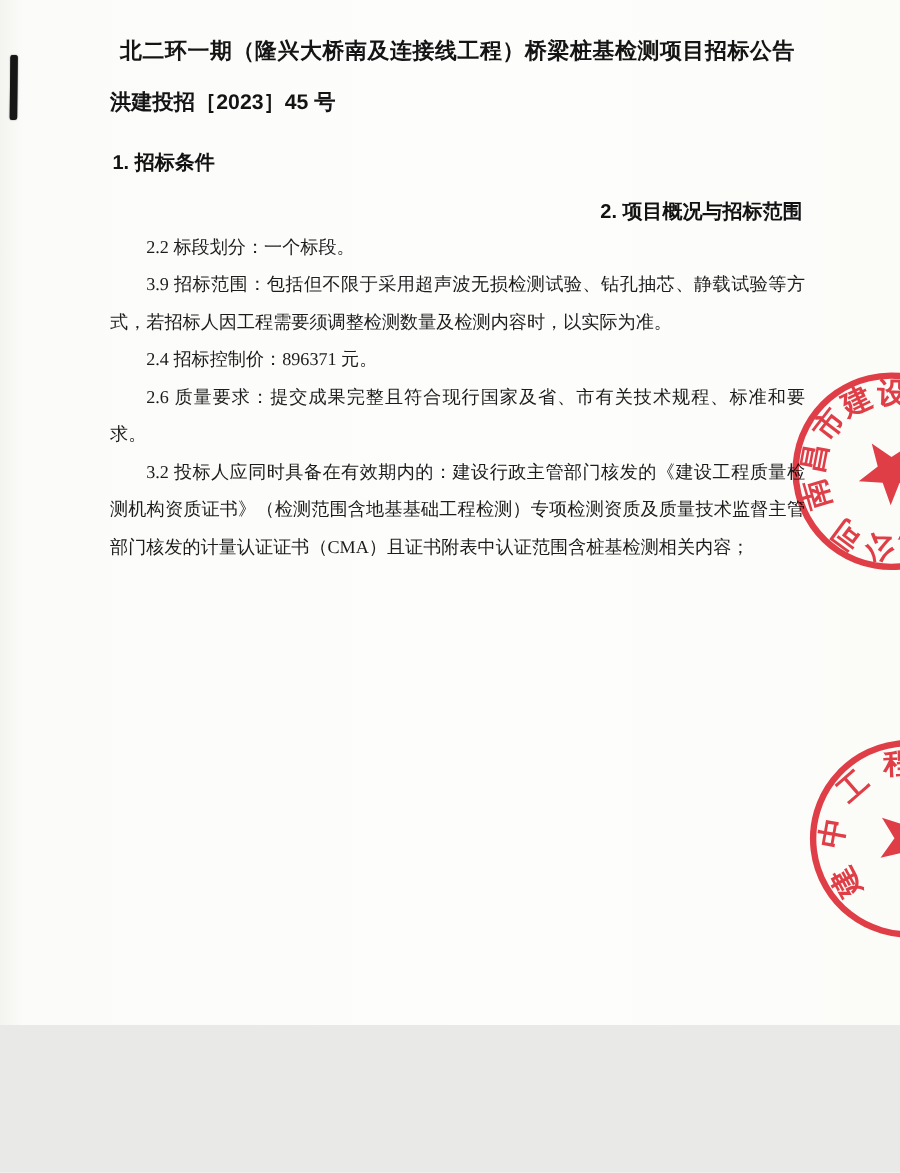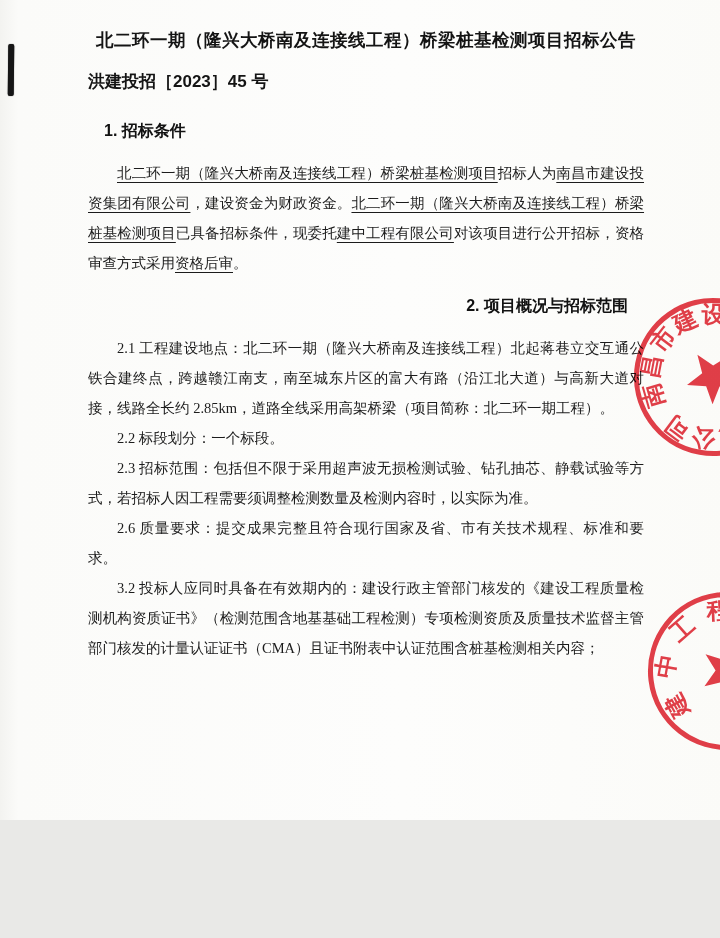--- a/index.html
+++ b/index.html
@@ -30,7 +30,7 @@
     font-weight:bold;font-size:17px;color:#141414;
   }
   .sec-heading{
-    margin:16px;font-family:"Liberation Sans","DejaVu Sans",sans-serif;
+    margin:2px;font-family:"Liberation Sans","DejaVu Sans",sans-serif;
     font-weight:bold;font-size:16px;line-height:22px;color:#121212;
   }
   #h1{margin-top:27px;}

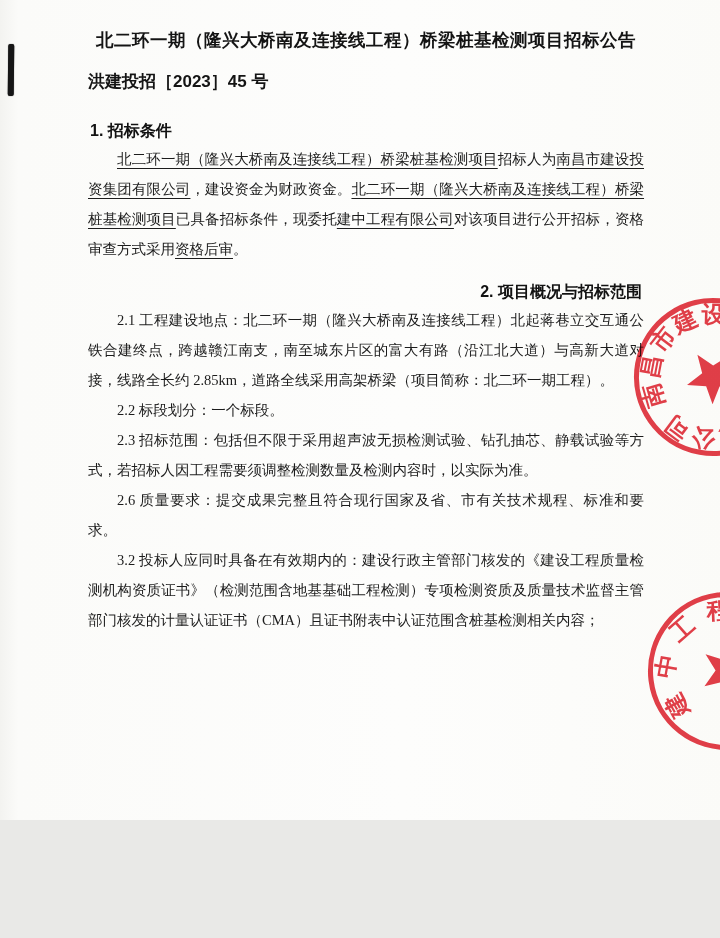--- a/index.html
+++ b/index.html
@@ -63,7 +63,6 @@
     <div class="doc-number">洪建投招［2023］45 号</div>
 
     <h2 class="sec-heading" id="h1">1. 招标条件</h2>
-    <p class="body-p indent mt16"><span class="u">北二环一期（隆兴大桥南及连接线工程）桥梁桩基检测项目</span><span>招标人为</span><span class="u">南昌市建设投资集团有限公司</span><span>，建设资金为财政资金。</span><span class="u">北二环一期（隆兴大桥南及连接线工程）桥梁桩基检测项目</span><span>已具备招标条件，现委托</span><span class="u">建中工程有限公司</span><span>对该项目进行公开招标，资格审查方式采用</span><span class="u">资格后审</span><span>。</span></p>
 
     <h2 class="sec-heading" id="h2">2. 项目概况与招标范围</h2>
     <p class="body-p indent mt12">2.1 工程建设地点：北二环一期（隆兴大桥南及连接线工程）北起蒋巷立交互通公铁合建终点，跨越赣江南支，南至城东片区的富大有路（沿江北大道）与高新大道对接，线路全长约 2.85km，道路全线采用高架桥梁（项目简称：北二环一期工程）。</p>

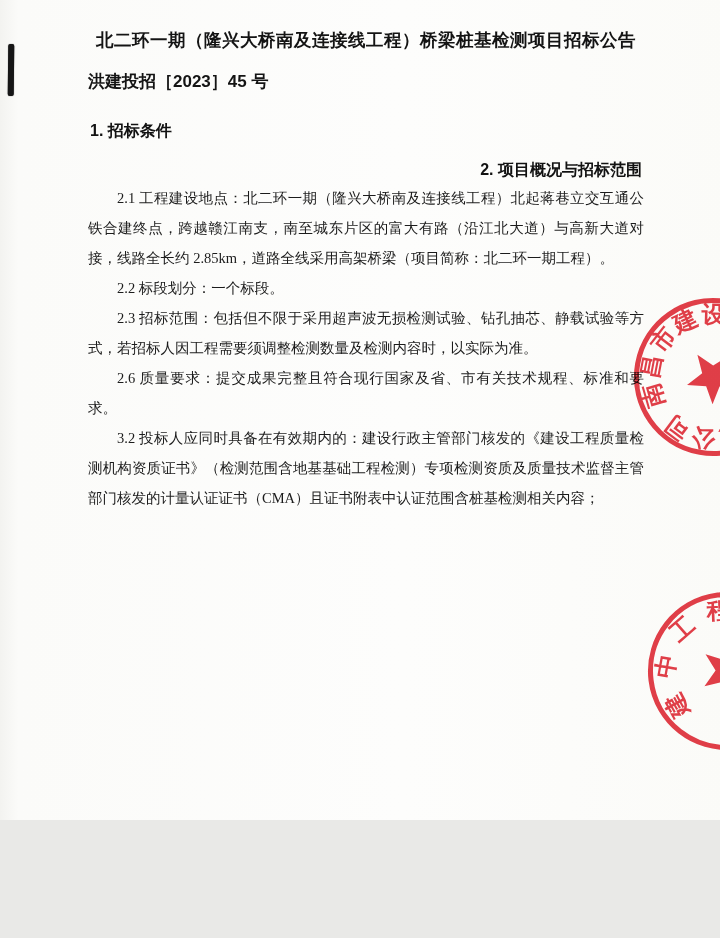--- a/index.html
+++ b/index.html
@@ -65,7 +65,6 @@
     <h2 class="sec-heading" id="h1">1. 招标条件</h2>
 
     <h2 class="sec-heading" id="h2">2. 项目概况与招标范围</h2>
-    <p class="body-p indent mt12">2.1 工程建设地点：北二环一期（隆兴大桥南及连接线工程）北起蒋巷立交互通公铁合建终点，跨越赣江南支，南至城东片区的富大有路（沿江北大道）与高新大道对接，线路全长约 2.85km，道路全线采用高架桥梁（项目简称：北二环一期工程）。</p>
     <p class="body-p indent mt8">2.2 标段划分：一个标段。</p>
     <p class="body-p indent mt8">2.3 招标范围：包括但不限于采用超声波无损检测试验、钻孔抽芯、静载试验等方式，若招标人因工程需要须调整检测数量及检测内容时，以实际为准。</p>
     <p class="body-p indent">2.6 质量要求：提交成果完整且符合现行国家及省、市有关技术规程、标准和要求。</p>

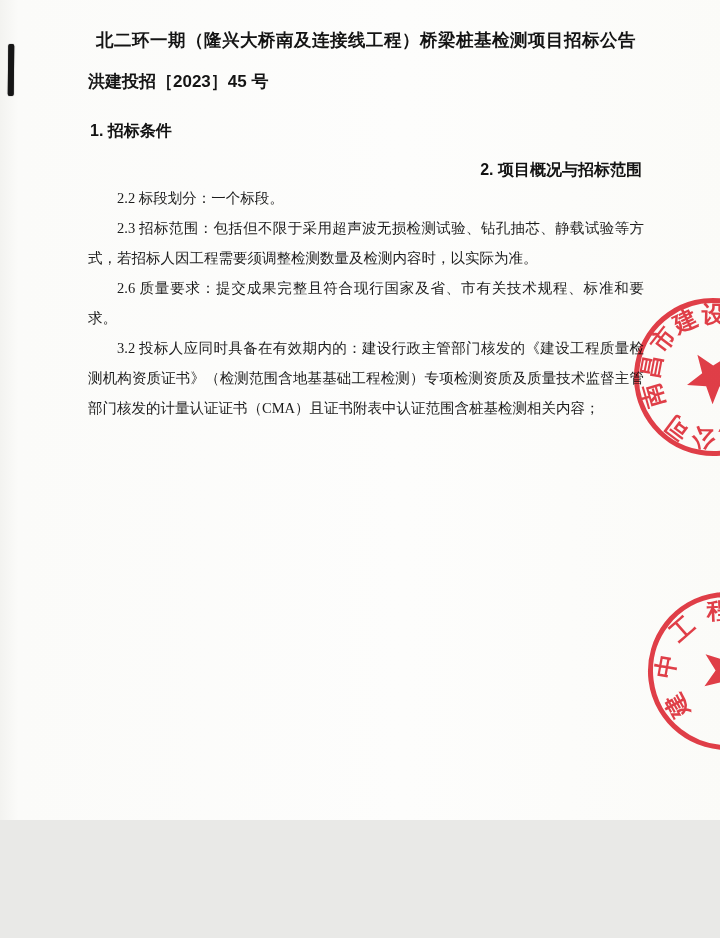--- a/index.html
+++ b/index.html
@@ -66,7 +66,7 @@
 
     <h2 class="sec-heading" id="h2">2. 项目概况与招标范围</h2>
     <p class="body-p indent mt8">2.2 标段划分：一个标段。</p>
-    <p class="body-p indent mt8">2.3 招标范围：包括但不限于采用超声波无损检测试验、钻孔抽芯、静载试验等方式，若招标人因工程需要须调整检测数量及检测内容时，以实际为准。</p>
+    <p class="body-p indent mt8">3.9 招标范围：包括但不限于采用超声波无损检测试验、钻孔抽芯、静载试验等方式，若招标人因工程需要须调整检测数量及检测内容时，以实际为准。</p>
     <p class="body-p indent">2.6 质量要求：提交成果完整且符合现行国家及省、市有关技术规程、标准和要求。</p>
 
     <p class="body-p indent">3.2 投标人应同时具备在有效期内的：建设行政主管部门核发的《建设工程质量检测机构资质证书》（检测范围含地基基础工程检测）专项检测资质及质量技术监督主管部门核发的计量认证证书（CMA）且证书附表中认证范围含桩基检测相关内容；</p>

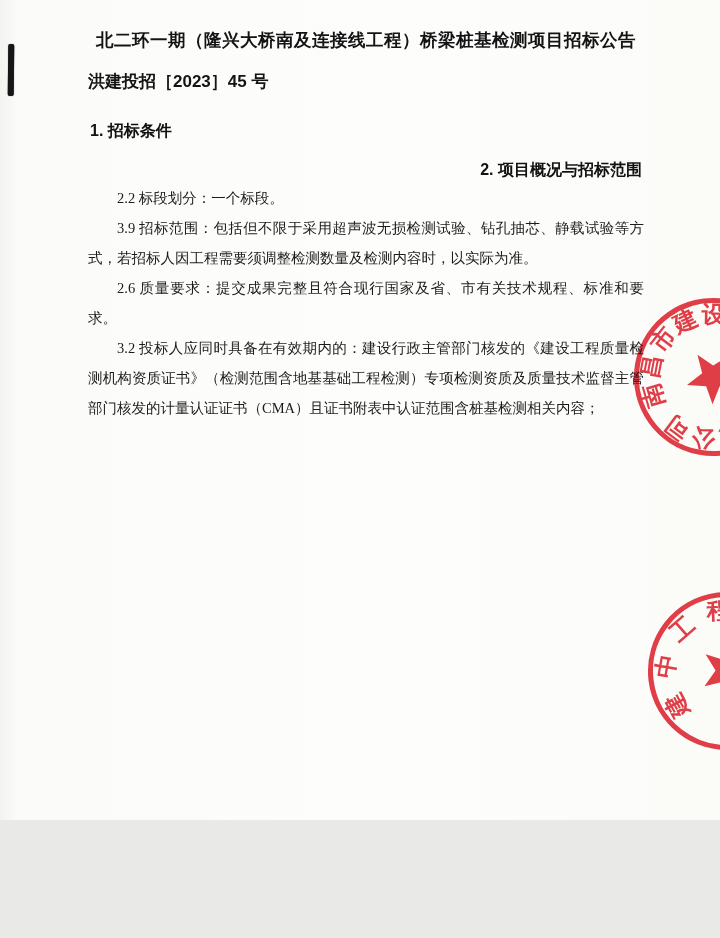--- a/index.html
+++ b/index.html
@@ -67,6 +67,7 @@
     <h2 class="sec-heading" id="h2">2. 项目概况与招标范围</h2>
     <p class="body-p indent mt8">2.2 标段划分：一个标段。</p>
     <p class="body-p indent mt8">3.9 招标范围：包括但不限于采用超声波无损检测试验、钻孔抽芯、静载试验等方式，若招标人因工程需要须调整检测数量及检测内容时，以实际为准。</p>
+    <p class="body-p indent mt8">2.4 招标控制价：896371 元。</p>
     <p class="body-p indent">2.6 质量要求：提交成果完整且符合现行国家及省、市有关技术规程、标准和要求。</p>
 
     <p class="body-p indent">3.2 投标人应同时具备在有效期内的：建设行政主管部门核发的《建设工程质量检测机构资质证书》（检测范围含地基基础工程检测）专项检测资质及质量技术监督主管部门核发的计量认证证书（CMA）且证书附表中认证范围含桩基检测相关内容；</p>

